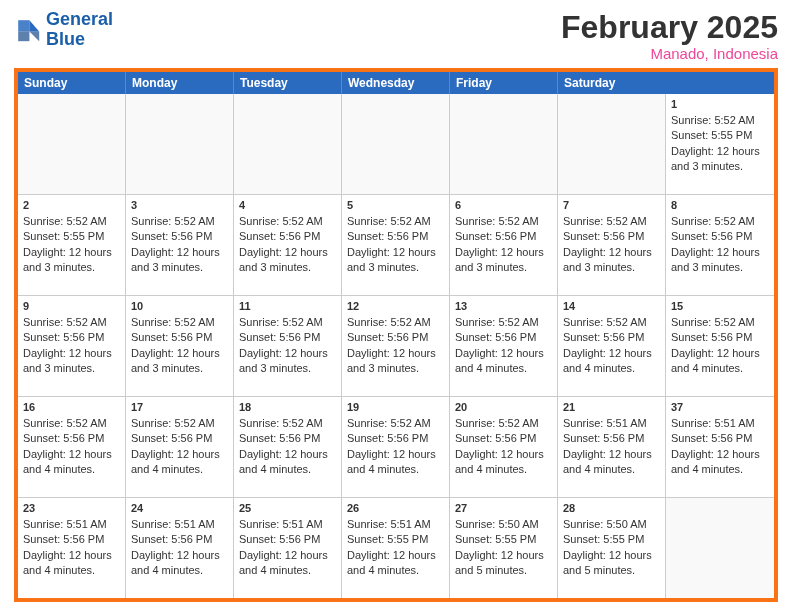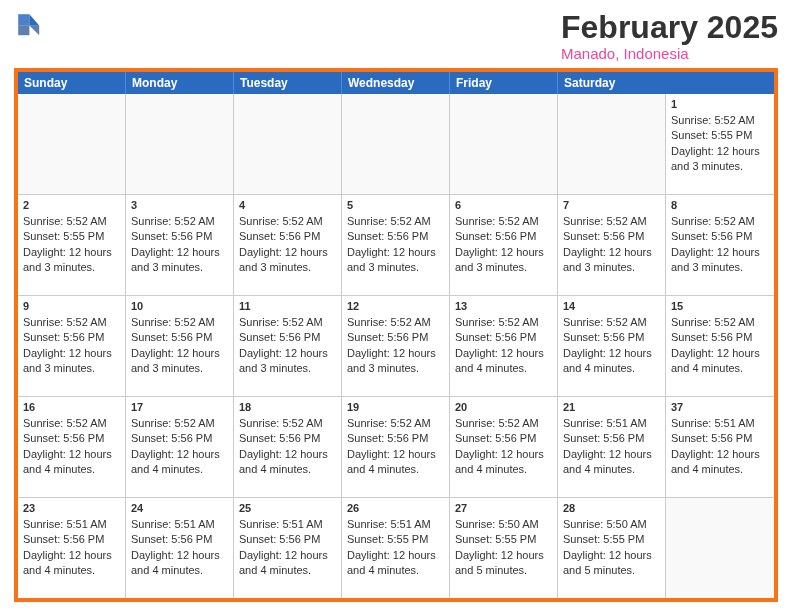--- a/index.html
+++ b/index.html
@@ -119,6 +119,12 @@
         <rect x="6" y="6" width="16" height="16" fill="#2a6bbf" opacity="0.85"></rect>
         <rect x="6" y="22" width="16" height="14" fill="#1a4a8a" opacity="0.7"></rect>
       </svg>
+      <div>
+        <div class="logo-text">
+          <span>General</span><br>
+          <span>Blue</span>
+        </div>
+      </div>
     </div>
     <div class="title-block">
       <div class="month-title">February 2025</div>

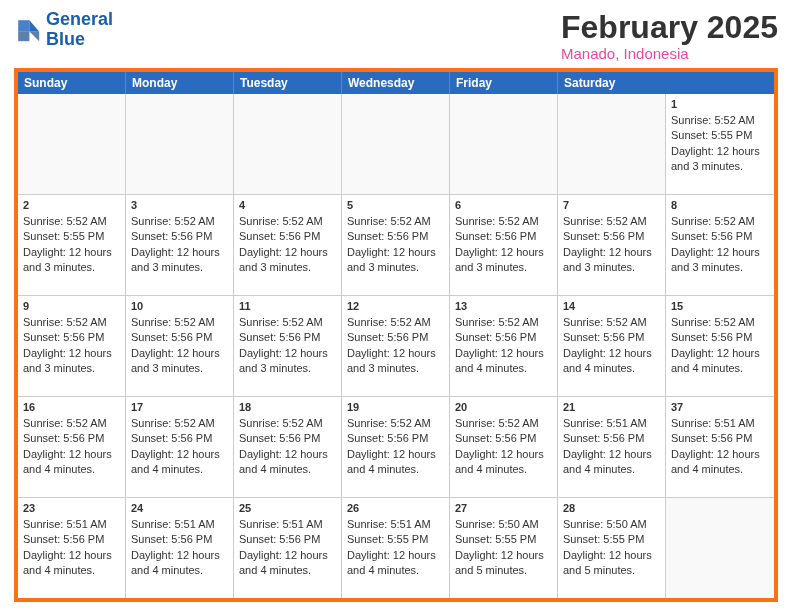--- a/index.html
+++ b/index.html
@@ -42,6 +42,7 @@
       height: 28px;
     }
     .title-block {
+      text-align: right;
     }
     .month-title {
       font-size: 32px;

